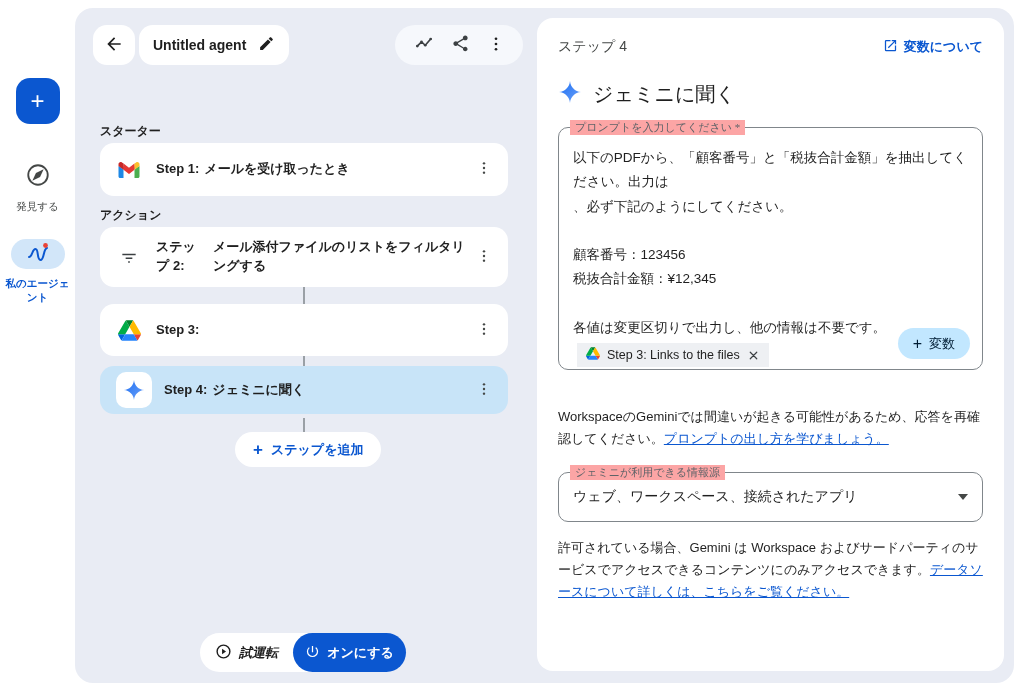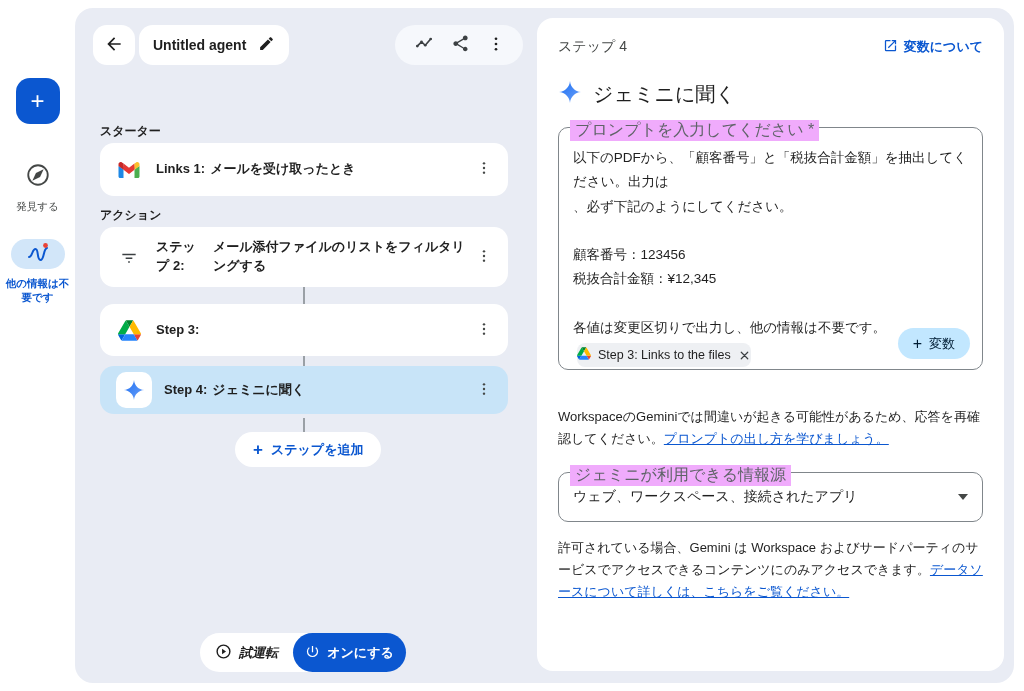--- a/index.html
+++ b/index.html
@@ -69,8 +69,8 @@
 
   .prompt-box { position:relative; margin-top:19px; border:1px solid #80868b; border-radius:10px;
     height:243px; padding:18px 14px 12px; }
-  .float-label { position:absolute; top:-8px; left:11px; background:#f0abfc; padding:0 5px;
-    font-size:16px; color:#5f6368; }
+  .float-label { position:absolute; top:-8px; left:11px; background:#fca5a5; padding:0 5px;
+    font-size:11px; color:#5f6368;font-family:Liberation Serif, serif; }
   .prompt-text { font-size:13.5px; line-height:1.8; white-space:pre-wrap; color:#1f1f1f; outline:none; }
   .chip { display:inline-flex; align-items:center; gap:7px; background:#eef0f3; border-radius:8px;
     padding:4px 0; margin-top:3px; margin-left:4px; font-size:12.5px; color:#1f1f1f; cursor:pointer; }

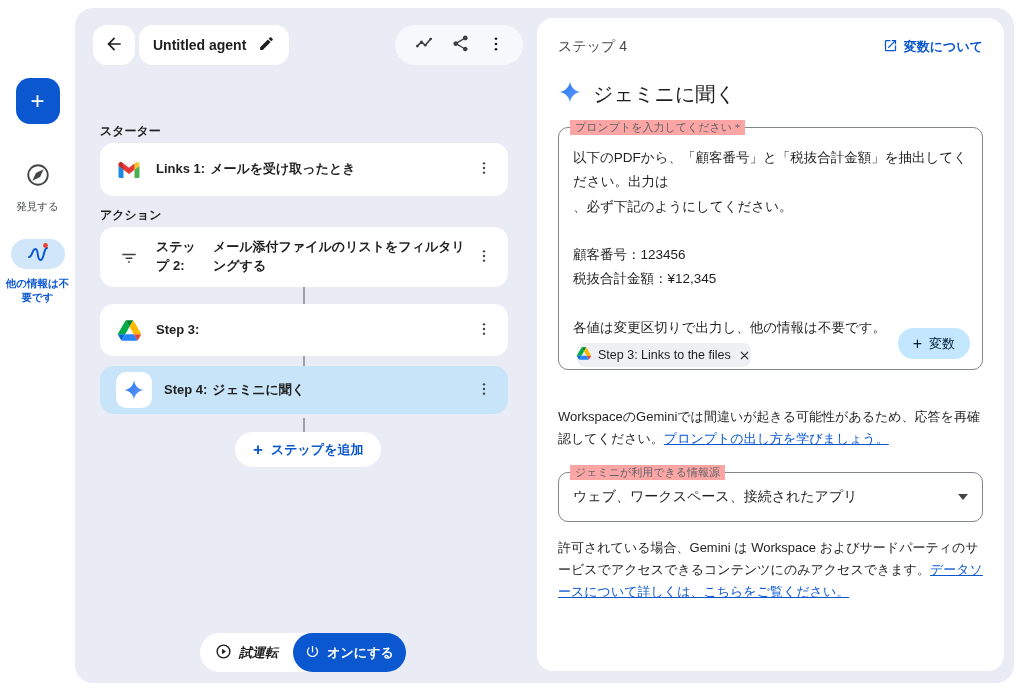--- a/index.html
+++ b/index.html
@@ -184,7 +184,7 @@
         </svg>
     </span>
     <span class="ttl">
-      <span class="pref">Links 1:</span>
+      <span class="pref">Step 1:</span>
       <span class="name">メールを受け取ったとき</span>
     </span>
     <button class="kebab">

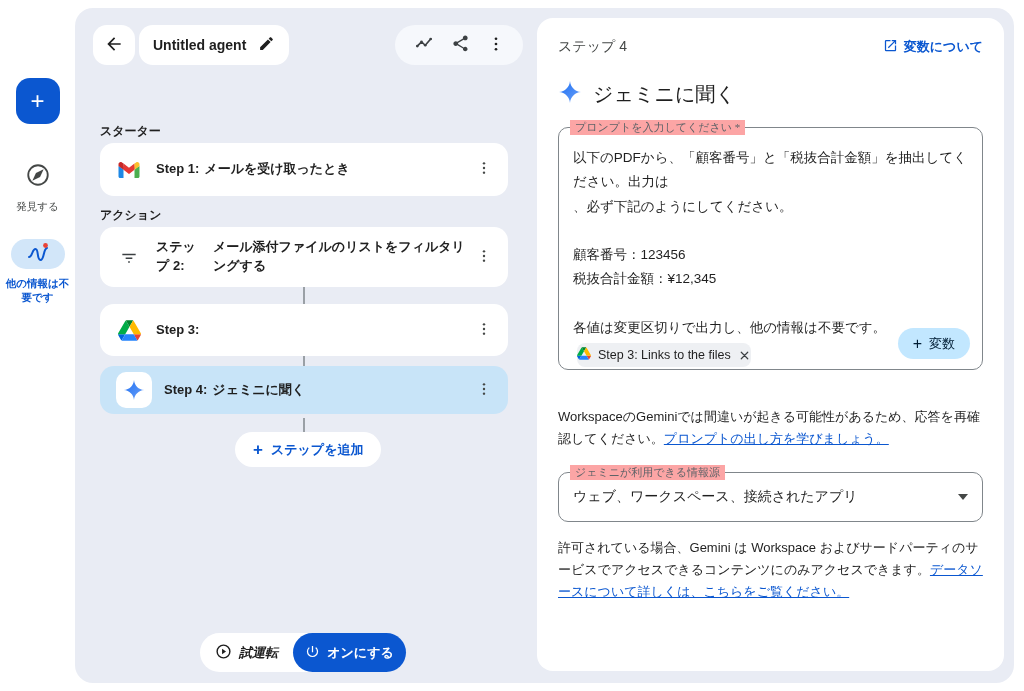--- a/index.html
+++ b/index.html
@@ -118,7 +118,7 @@
           </svg>
       </span>
     </div>
-    <div class="rail-label">他の情報は不要です</div>
+    <div class="rail-label">私のエージェント</div>
   </div>
 </div>
 

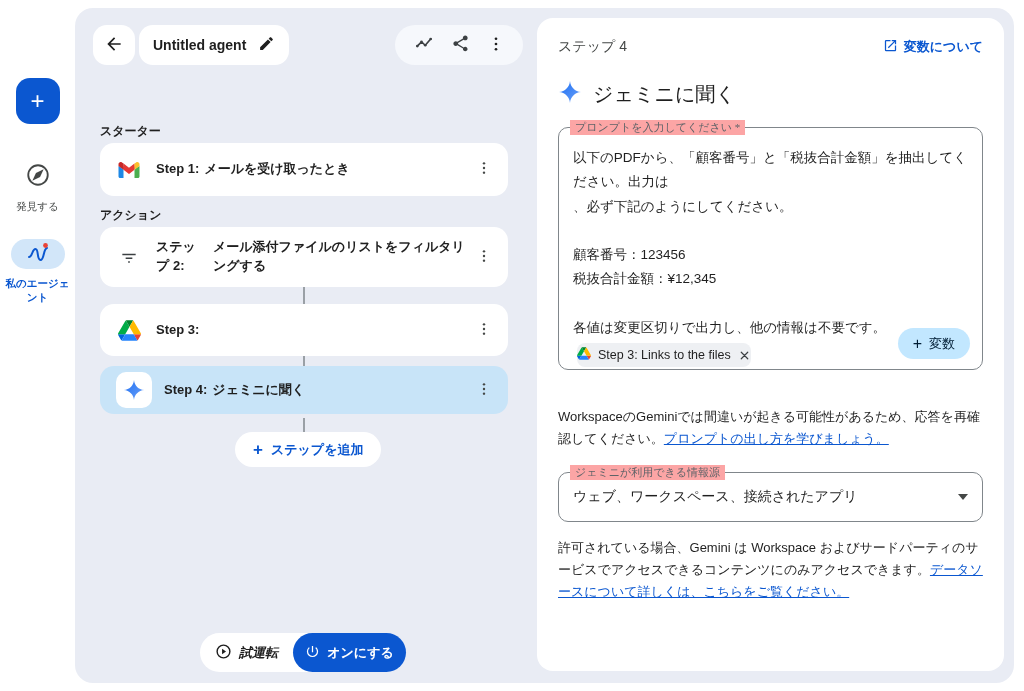--- a/index.html
+++ b/index.html
@@ -72,8 +72,8 @@
   .float-label { position:absolute; top:-8px; left:11px; background:#fca5a5; padding:0 5px;
     font-size:11px; color:#5f6368;font-family:Liberation Serif, serif; }
   .prompt-text { font-size:13.5px; line-height:1.8; white-space:pre-wrap; color:#1f1f1f; outline:none; }
-  .chip { display:inline-flex; align-items:center; gap:7px; background:#eef0f3; border-radius:8px;
-    padding:4px 0; margin-top:3px; margin-left:4px; font-size:12.5px; color:#1f1f1f; cursor:pointer; }
+  .chip { display:inline-flex; align-items:center; gap:7px; background:#eef0f3; border-radius:0;
+    padding:4px 9px; margin-top:3px; margin-left:4px; font-size:12.5px; color:#1f1f1f; cursor:pointer; }
   .chip .x { background:none; border:none; cursor:pointer; display:flex; align-items:center; padding:0; }
   .var-btn { position:absolute; right:12px; bottom:10px; height:31px; background:#c2e7ff; border:none;
     border-radius:16px; padding:0 15px; display:flex; align-items:center; gap:7px; cursor:pointer;

